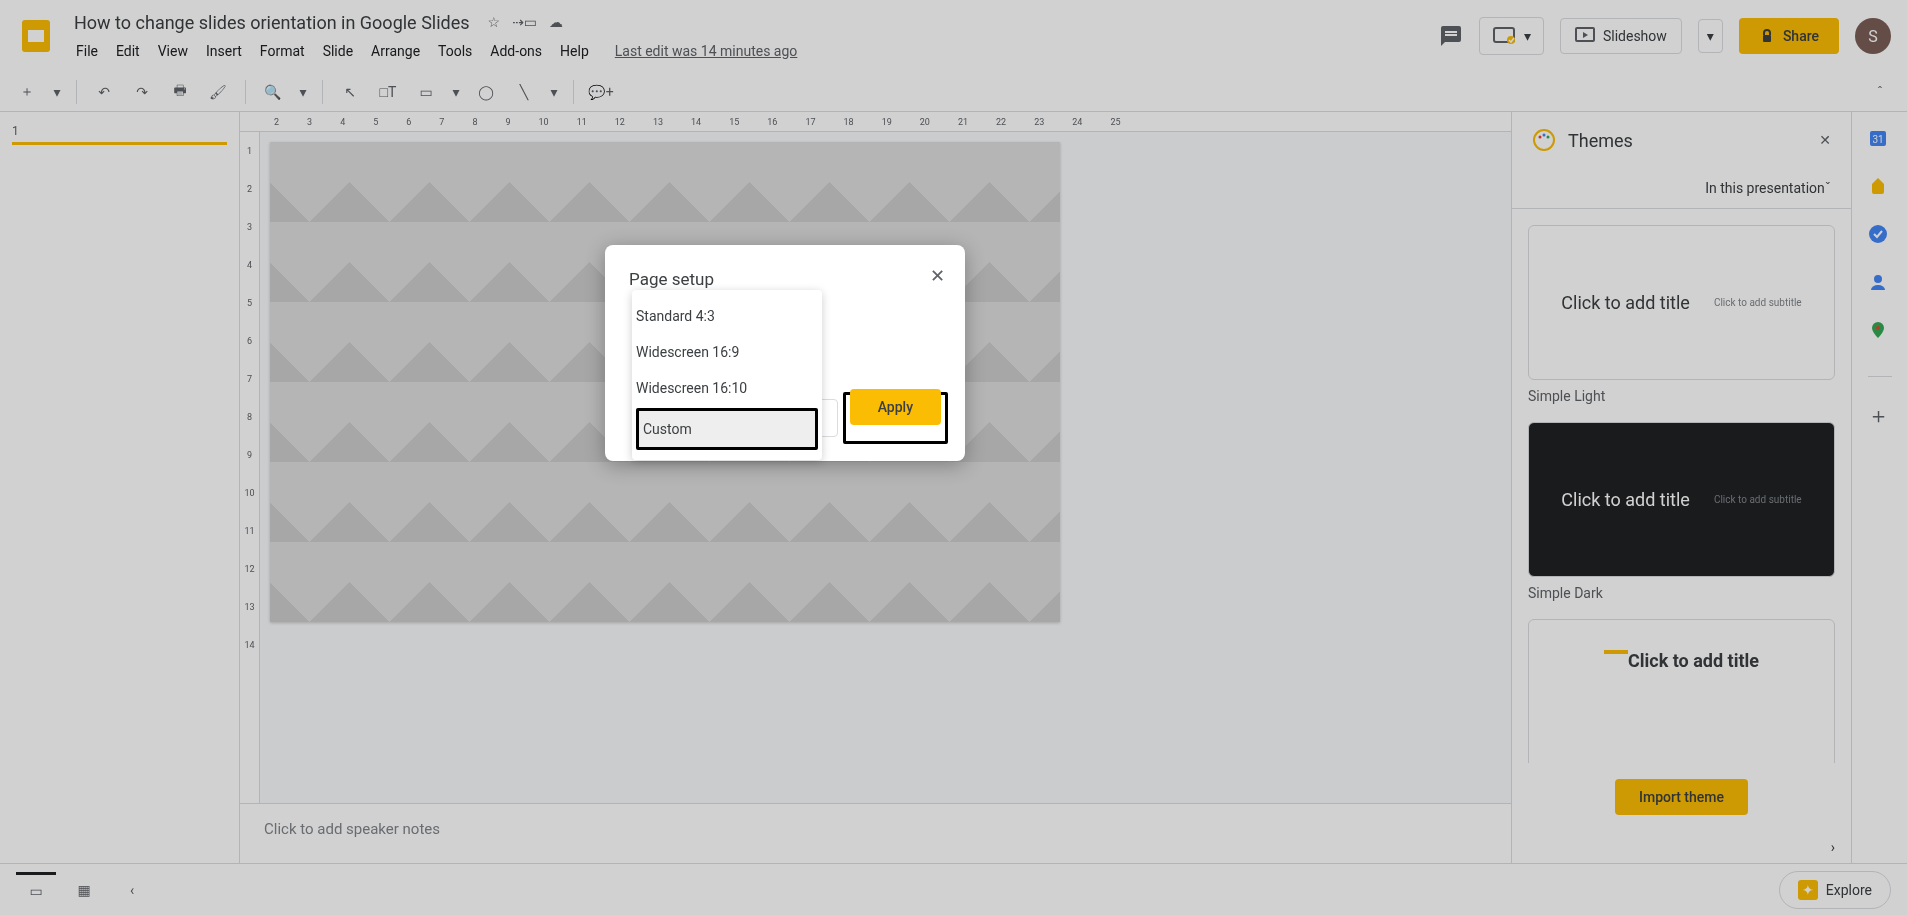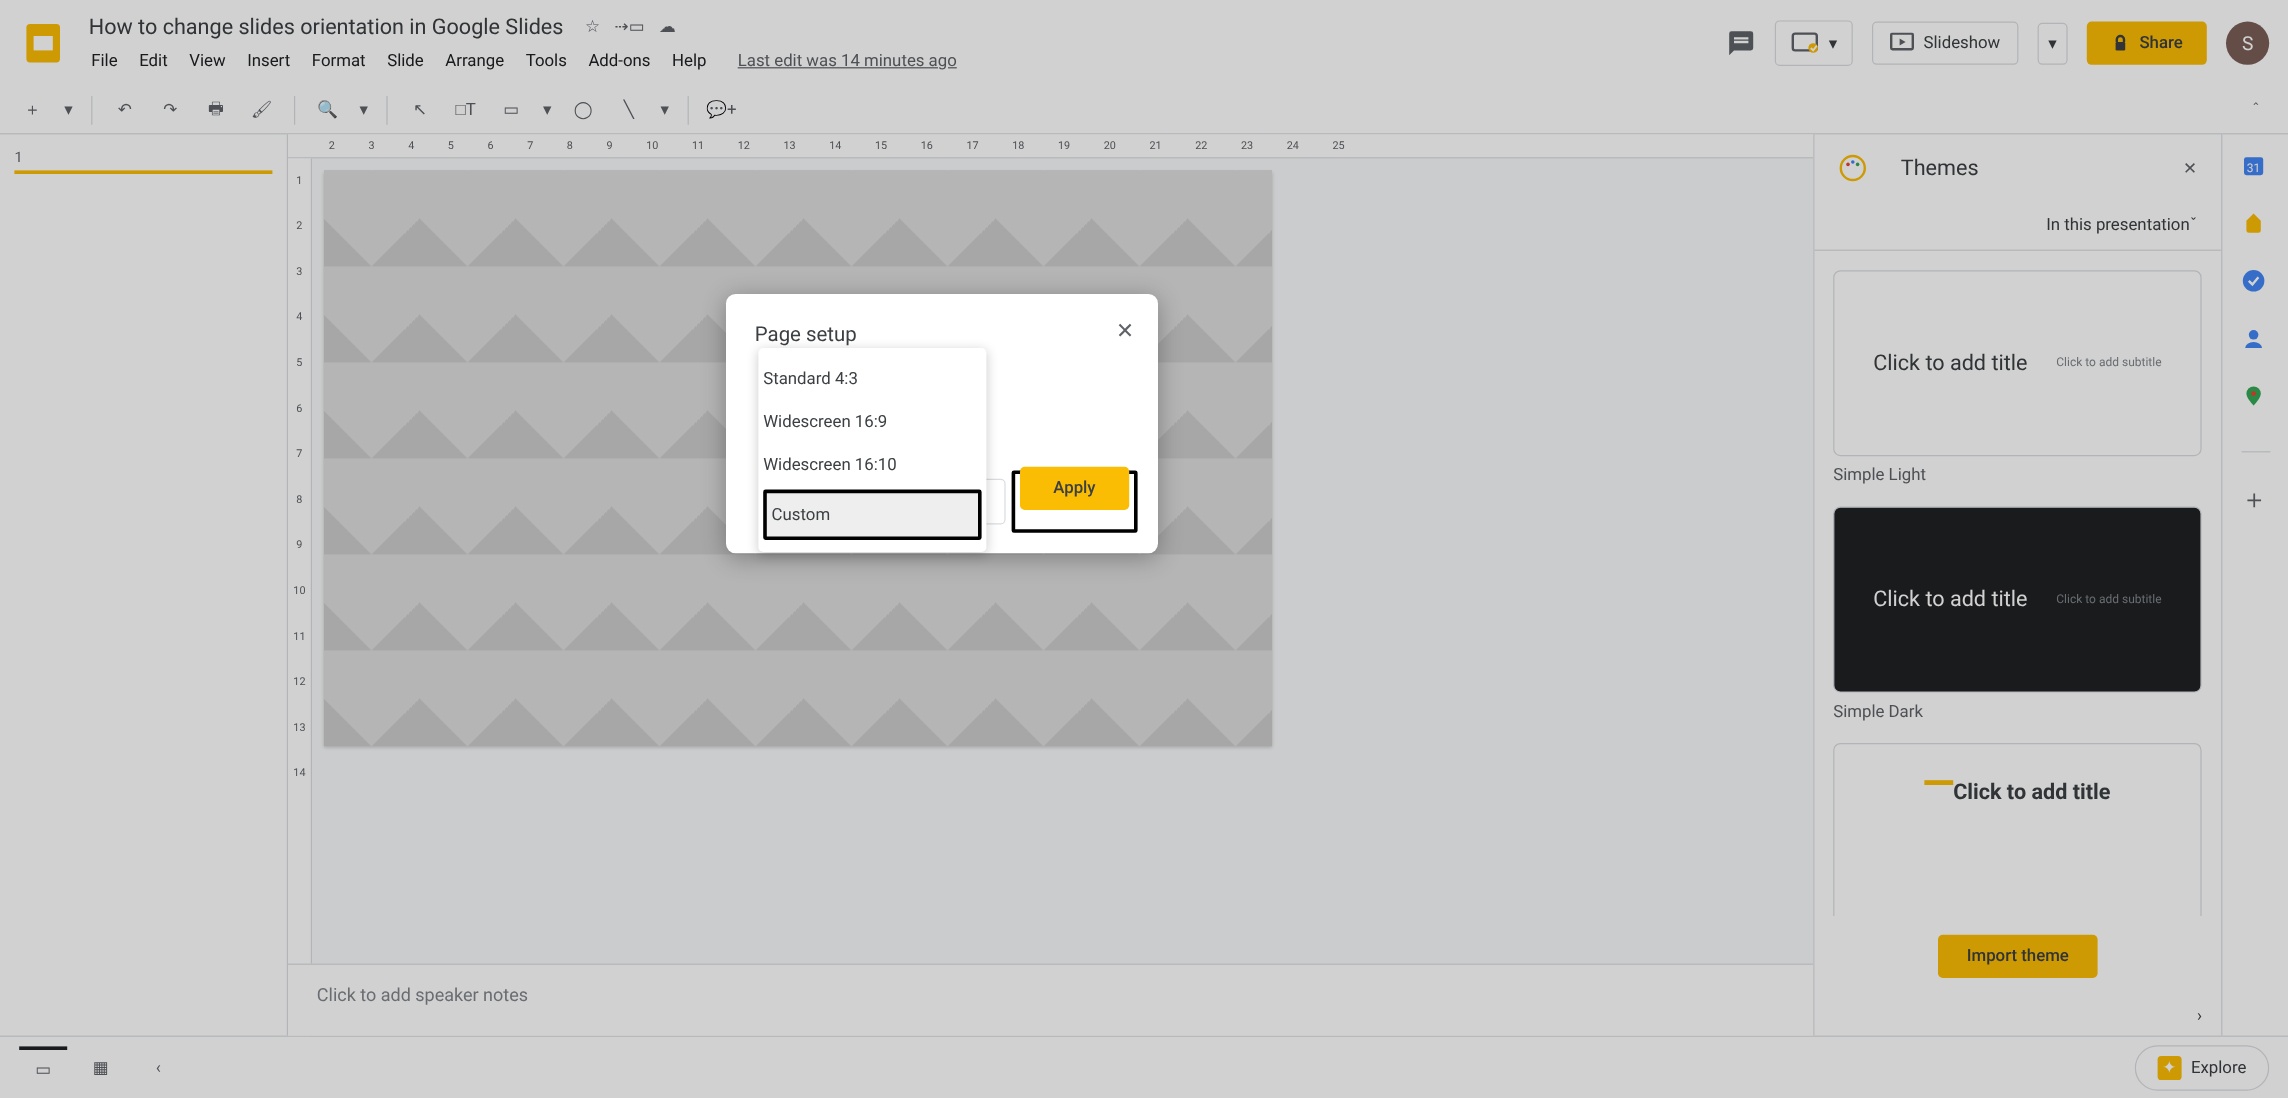--- a/index.html
+++ b/index.html
@@ -53,7 +53,7 @@
 
 .themes-panel { width: 340px; border-left: 1px solid #dadce0; display: flex; flex-direction: column; }
 .themes-header { display: flex; align-items: center; padding: 16px 20px; gap: 12px; }
-.themes-title { font-size: 18px; flex: 1; margin-left: 16px; }
+.themes-title { font-size: 18px; flex: 1; }
 .themes-close { cursor: pointer; color: #5f6368; }
 .themes-subheader { padding: 12px 20px; display: flex; justify-content: flex-end; align-items: center; border-bottom: 1px solid #dadce0; cursor: pointer; }
 .themes-list { flex: 1; overflow-y: auto; padding: 16px; }

